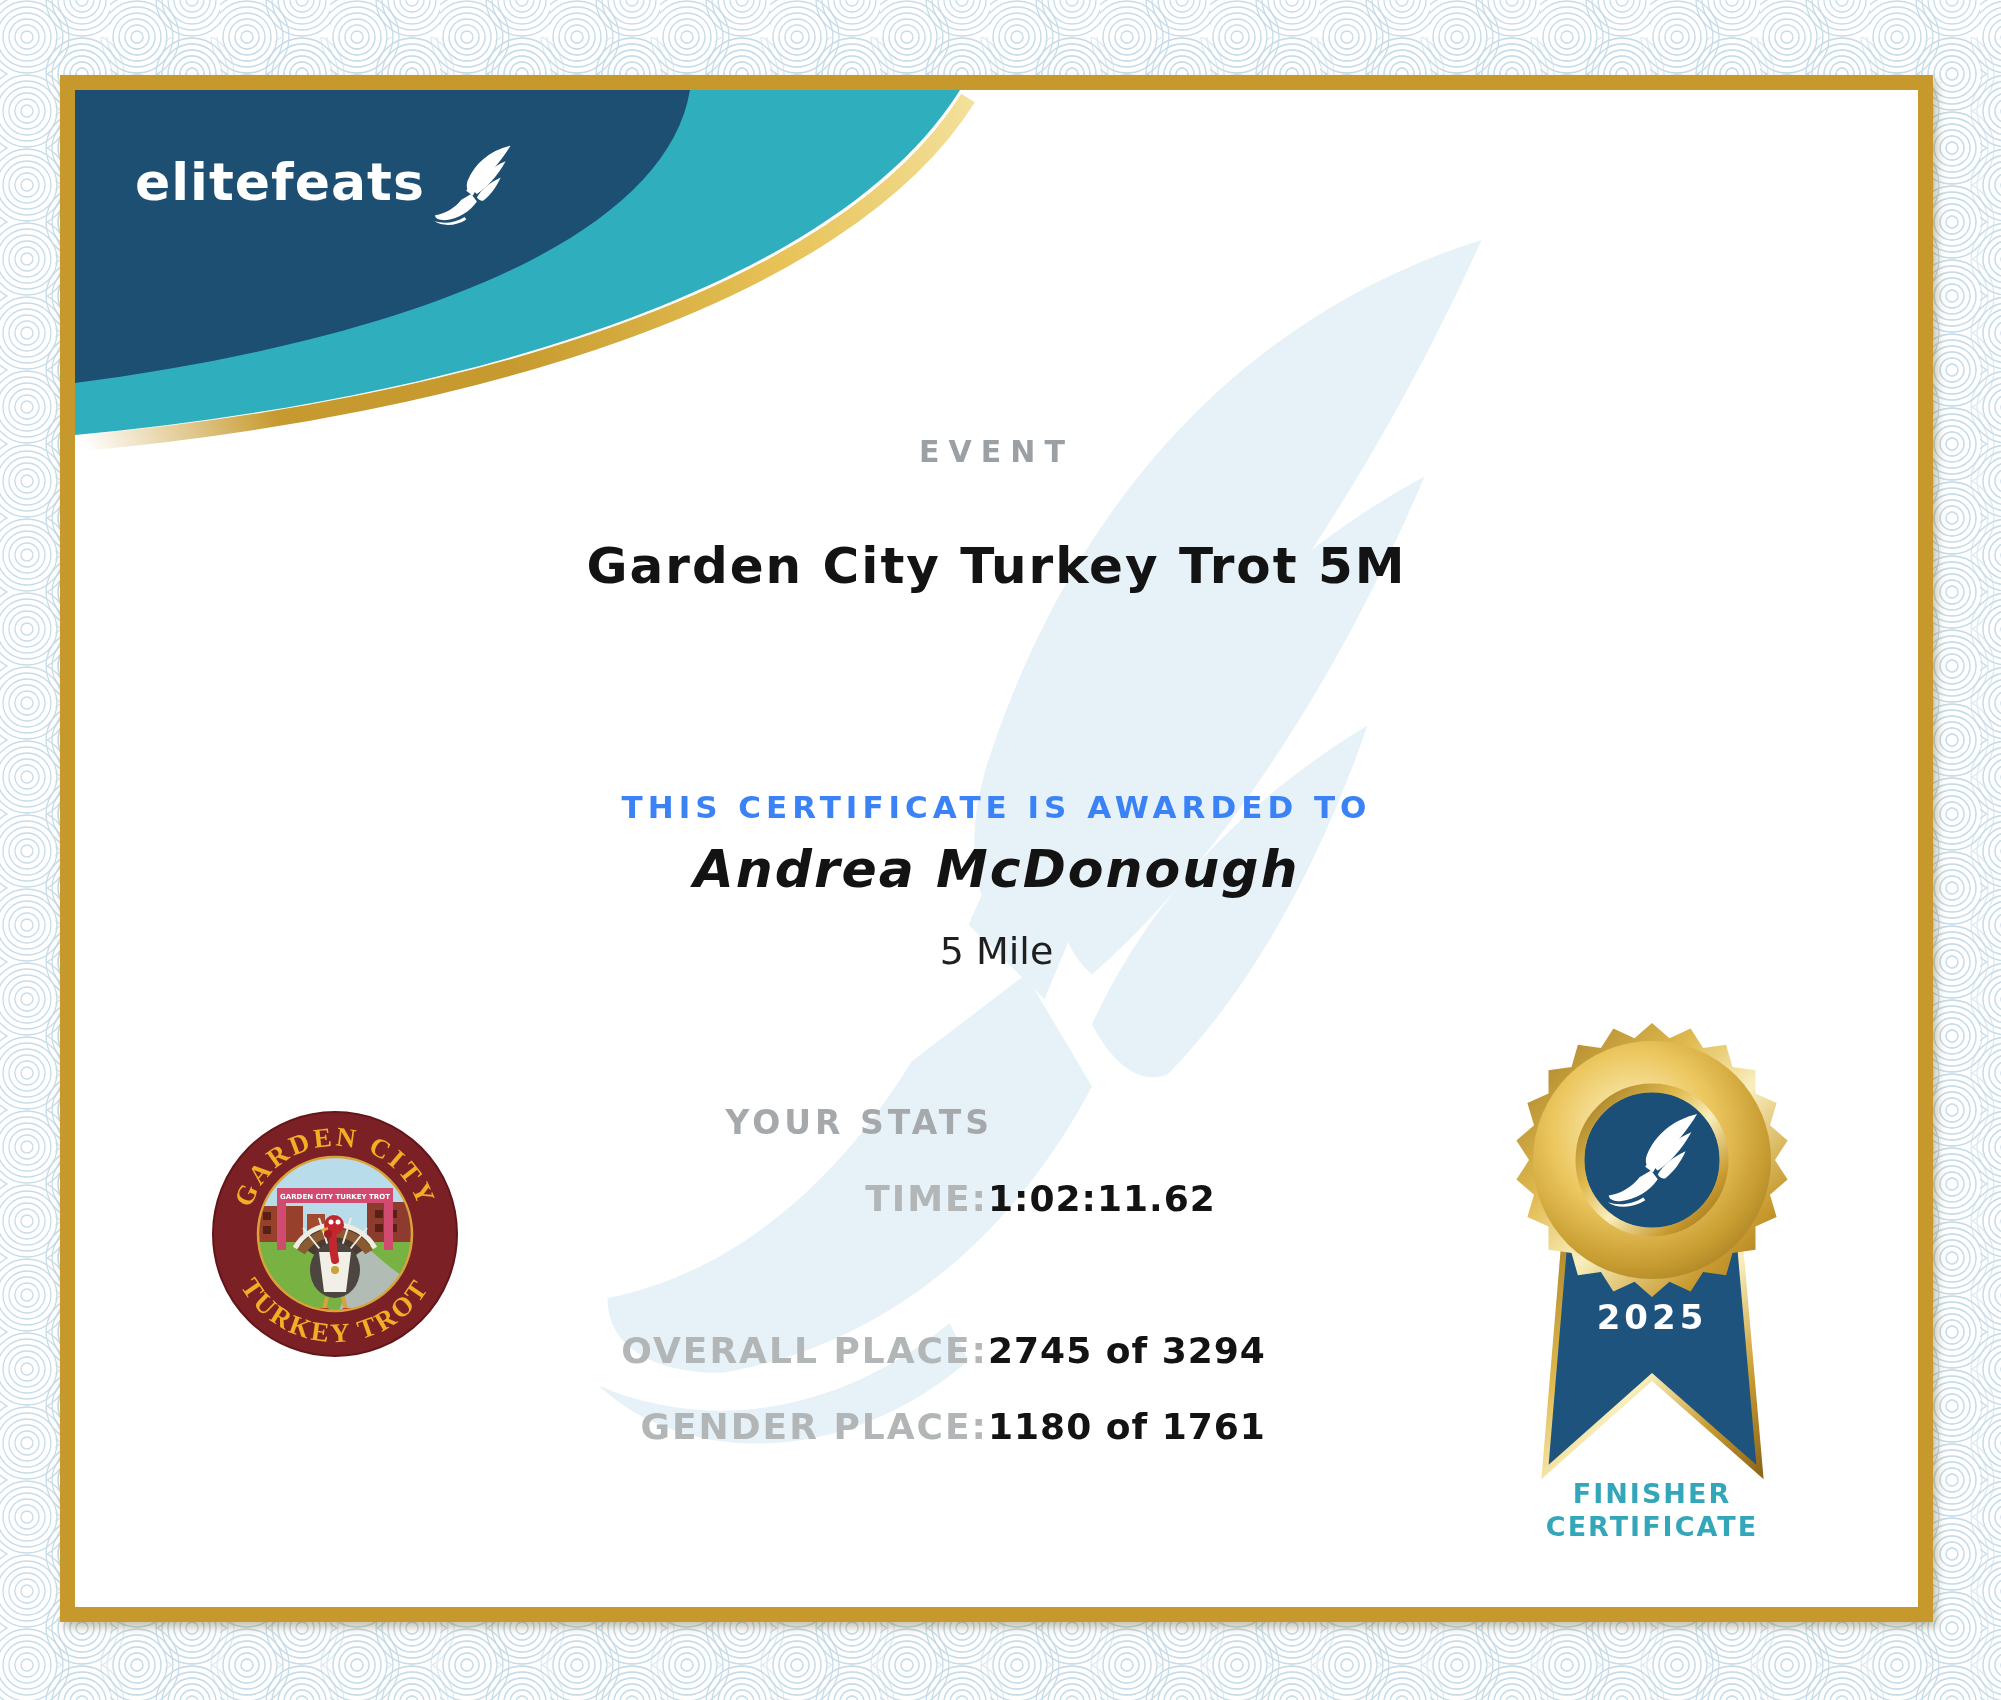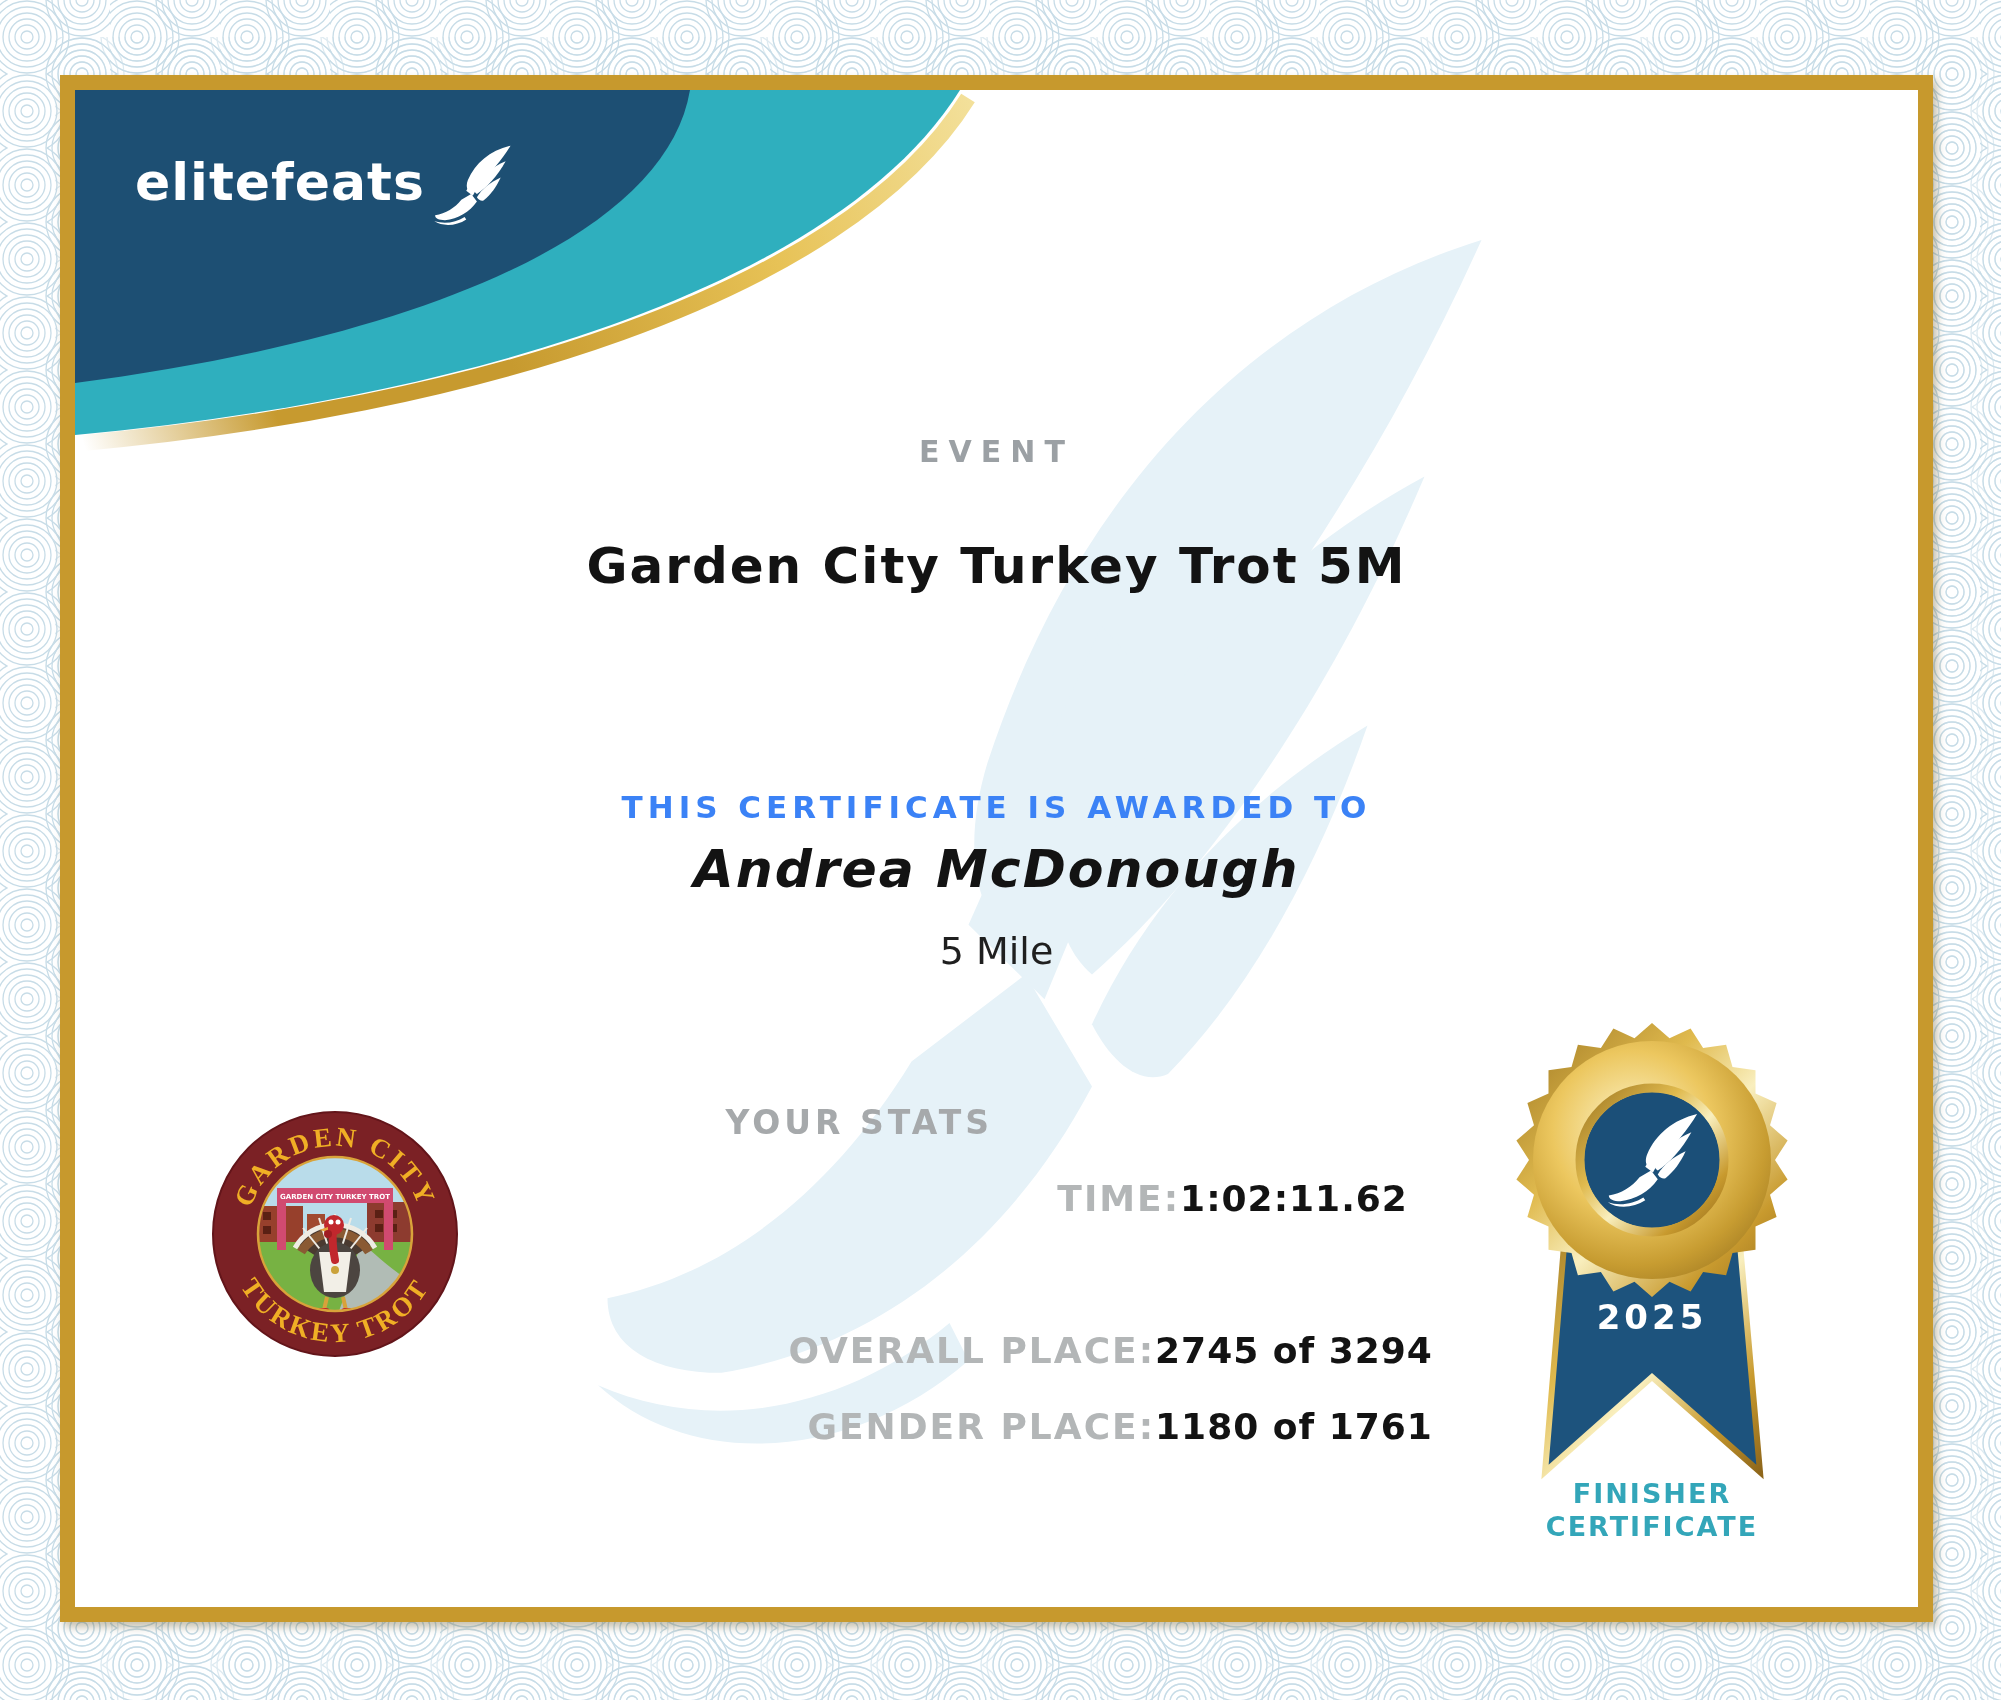--- a/index.html
+++ b/index.html
@@ -21,7 +21,7 @@
   .distance{top:929px;font-size:38px;font-weight:400;color:#1f1f1f;}
   .stats-heading{left:300px;width:693px;top:1103px;text-align:right;
                  font-size:33px;font-weight:700;letter-spacing:4px;color:#a6a9ab;}
-  .stat-row{left:300px;width:1300px;height:44px;display:flex;align-items:center;justify-content:center;}
+  .stat-row{left:300px;width:1300px;height:44px;display:flex;align-items:center;}
   .stat-label{display:inline-block;width:688px;text-align:right;
               font-size:36px;font-weight:600;letter-spacing:2px;color:#b3b6b7;}
   .stat-value{font-size:36px;font-weight:800;letter-spacing:1px;color:#131313;white-space:nowrap;}

